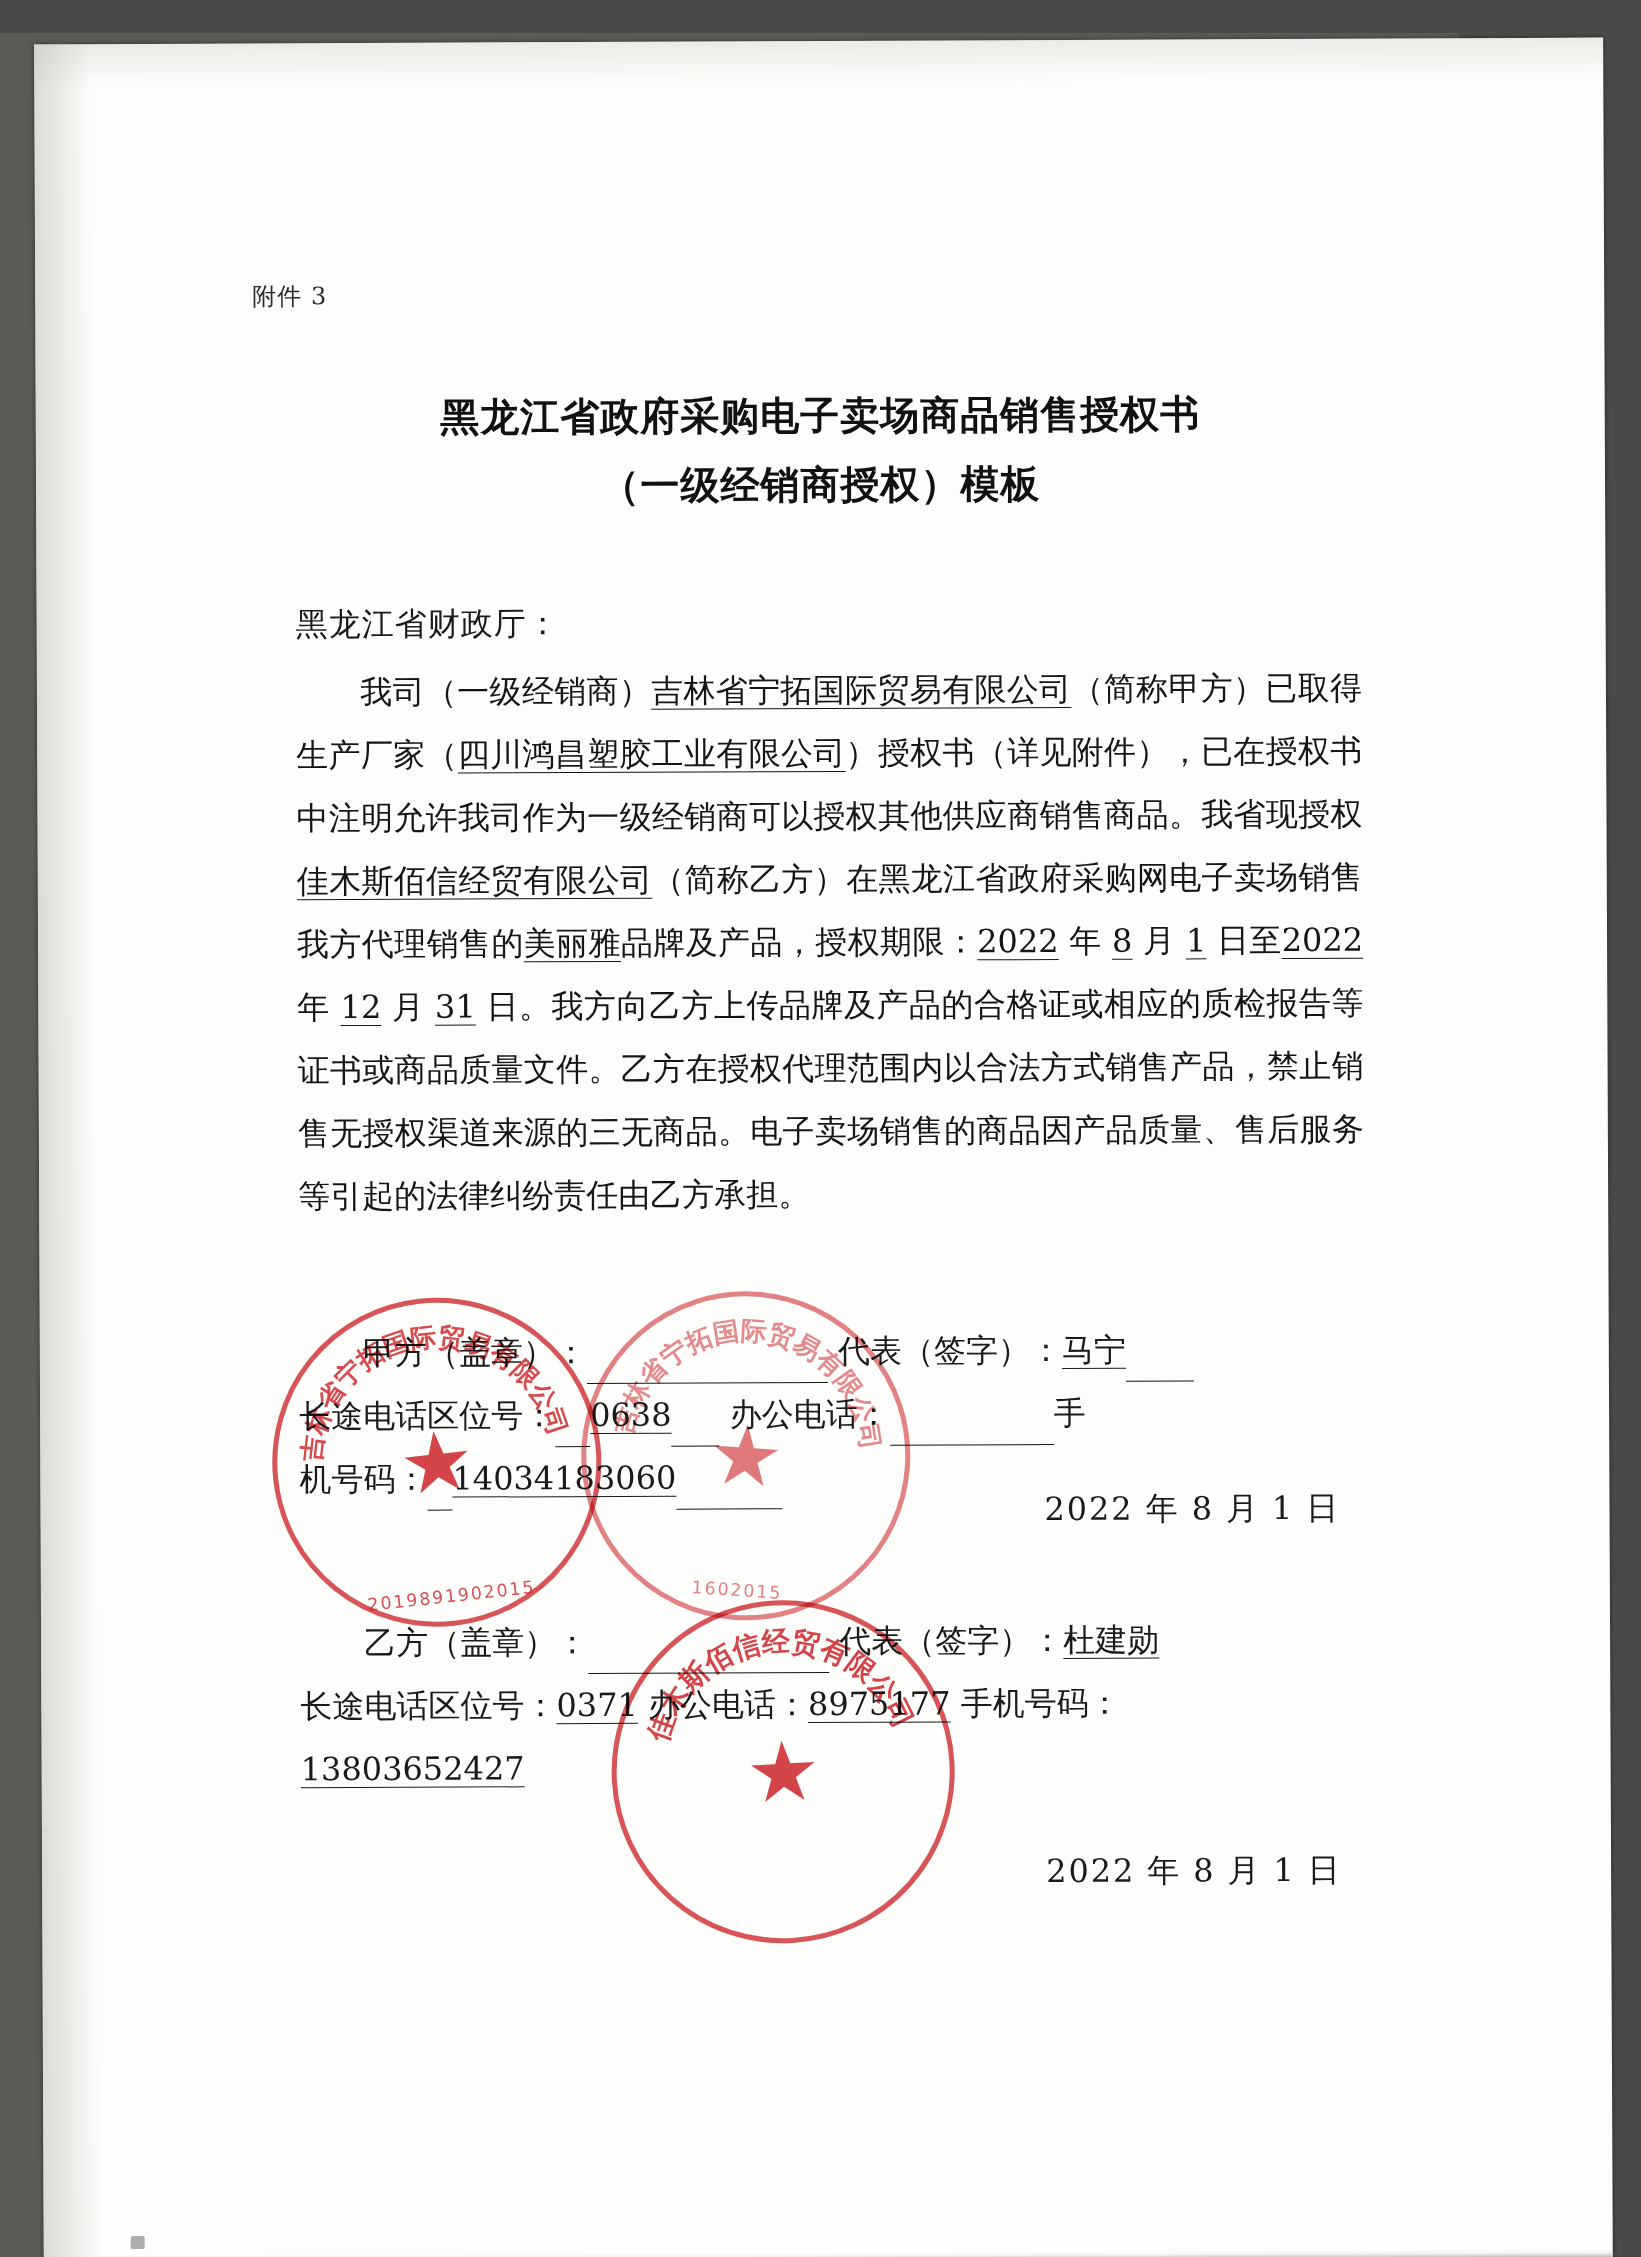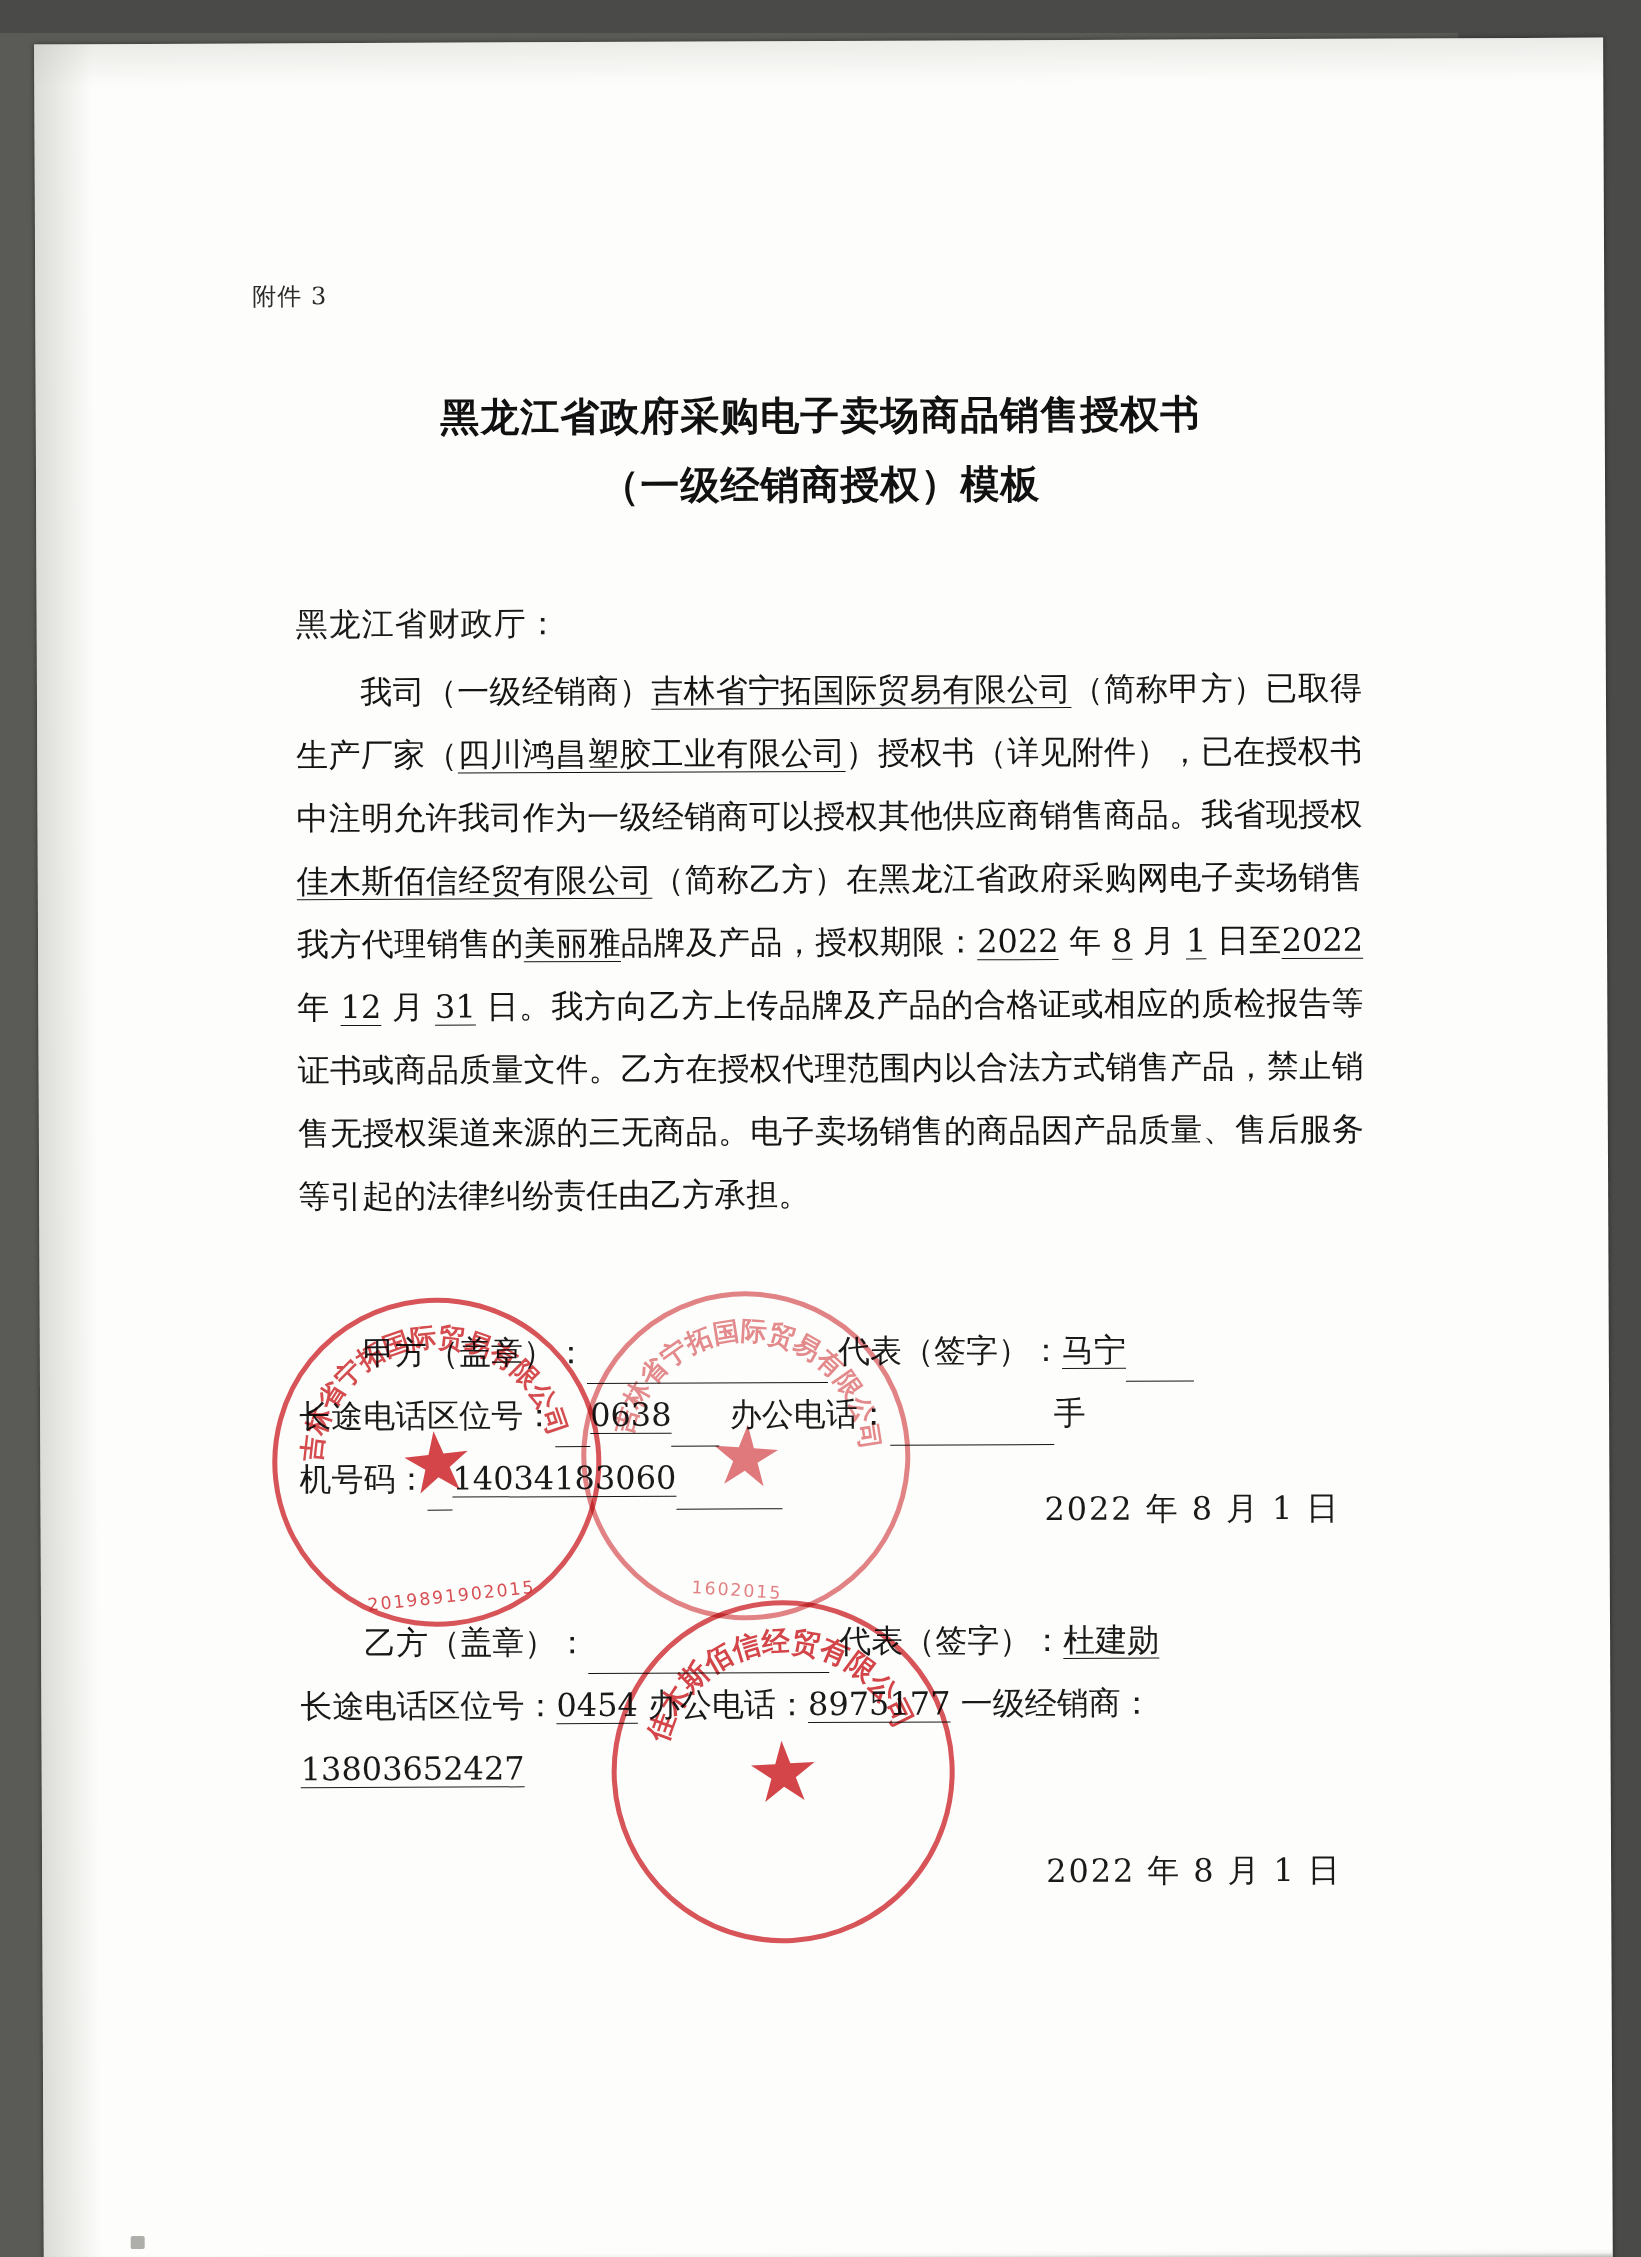--- a/index.html
+++ b/index.html
@@ -177,7 +177,7 @@
         <span class="ind"></span><span>乙方（盖章）：</span><span class="blank-line" style="width:241px;height:1px;"></span>
         <span>代表（签字）：</span><span class="ul hand">杜建勋</span>
         <br>
-        <span>长途电话区位号：</span><span class="ul hand">0454</span>
+        <span>长途电话区位号：</span><span class="ul hand">0371</span>
         <span>办公电话：</span><span class="ul hand">8975177</span>
         <span>一级经销商：</span>
         <br>

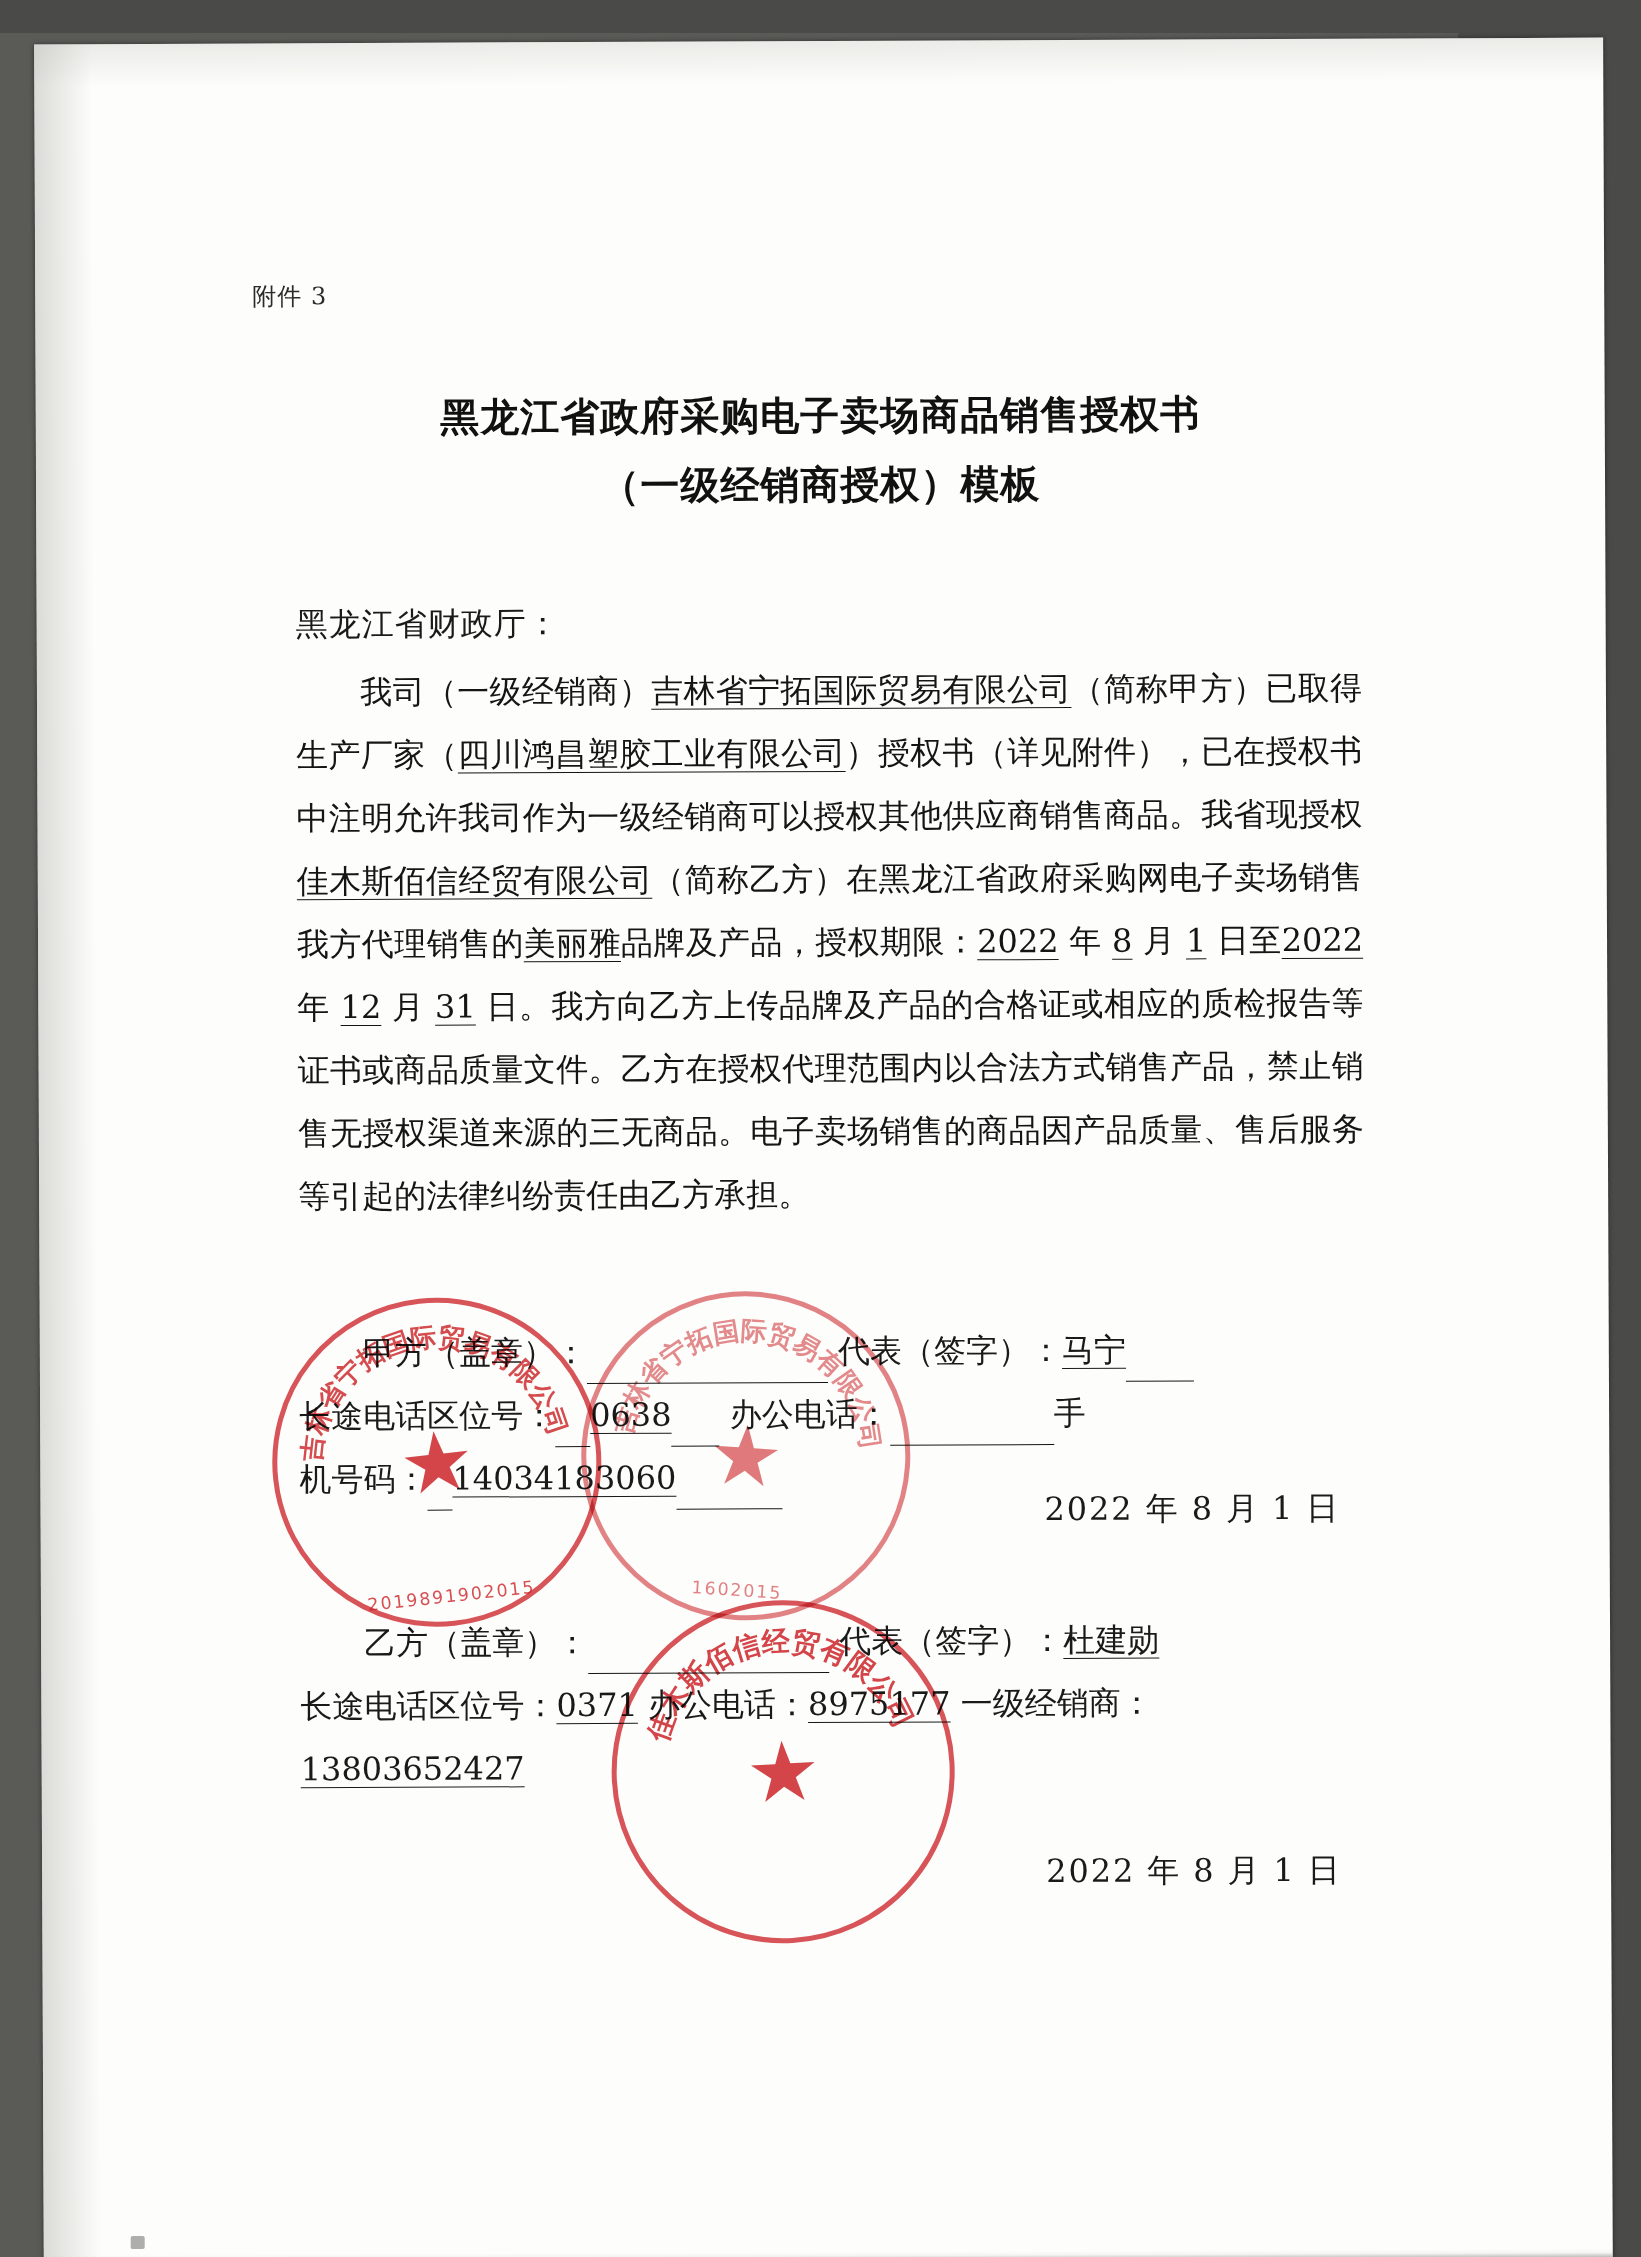--- a/index.html
+++ b/index.html
@@ -179,7 +179,7 @@
         <br>
         <span>长途电话区位号：</span><span class="ul hand">0371</span>
         <span>办公电话：</span><span class="ul hand">8975177</span>
-        <span>一级经销商：</span>
+        <span>手机号码：</span>
         <br>
         <span class="ul hand">13803652427</span>
       </div>

